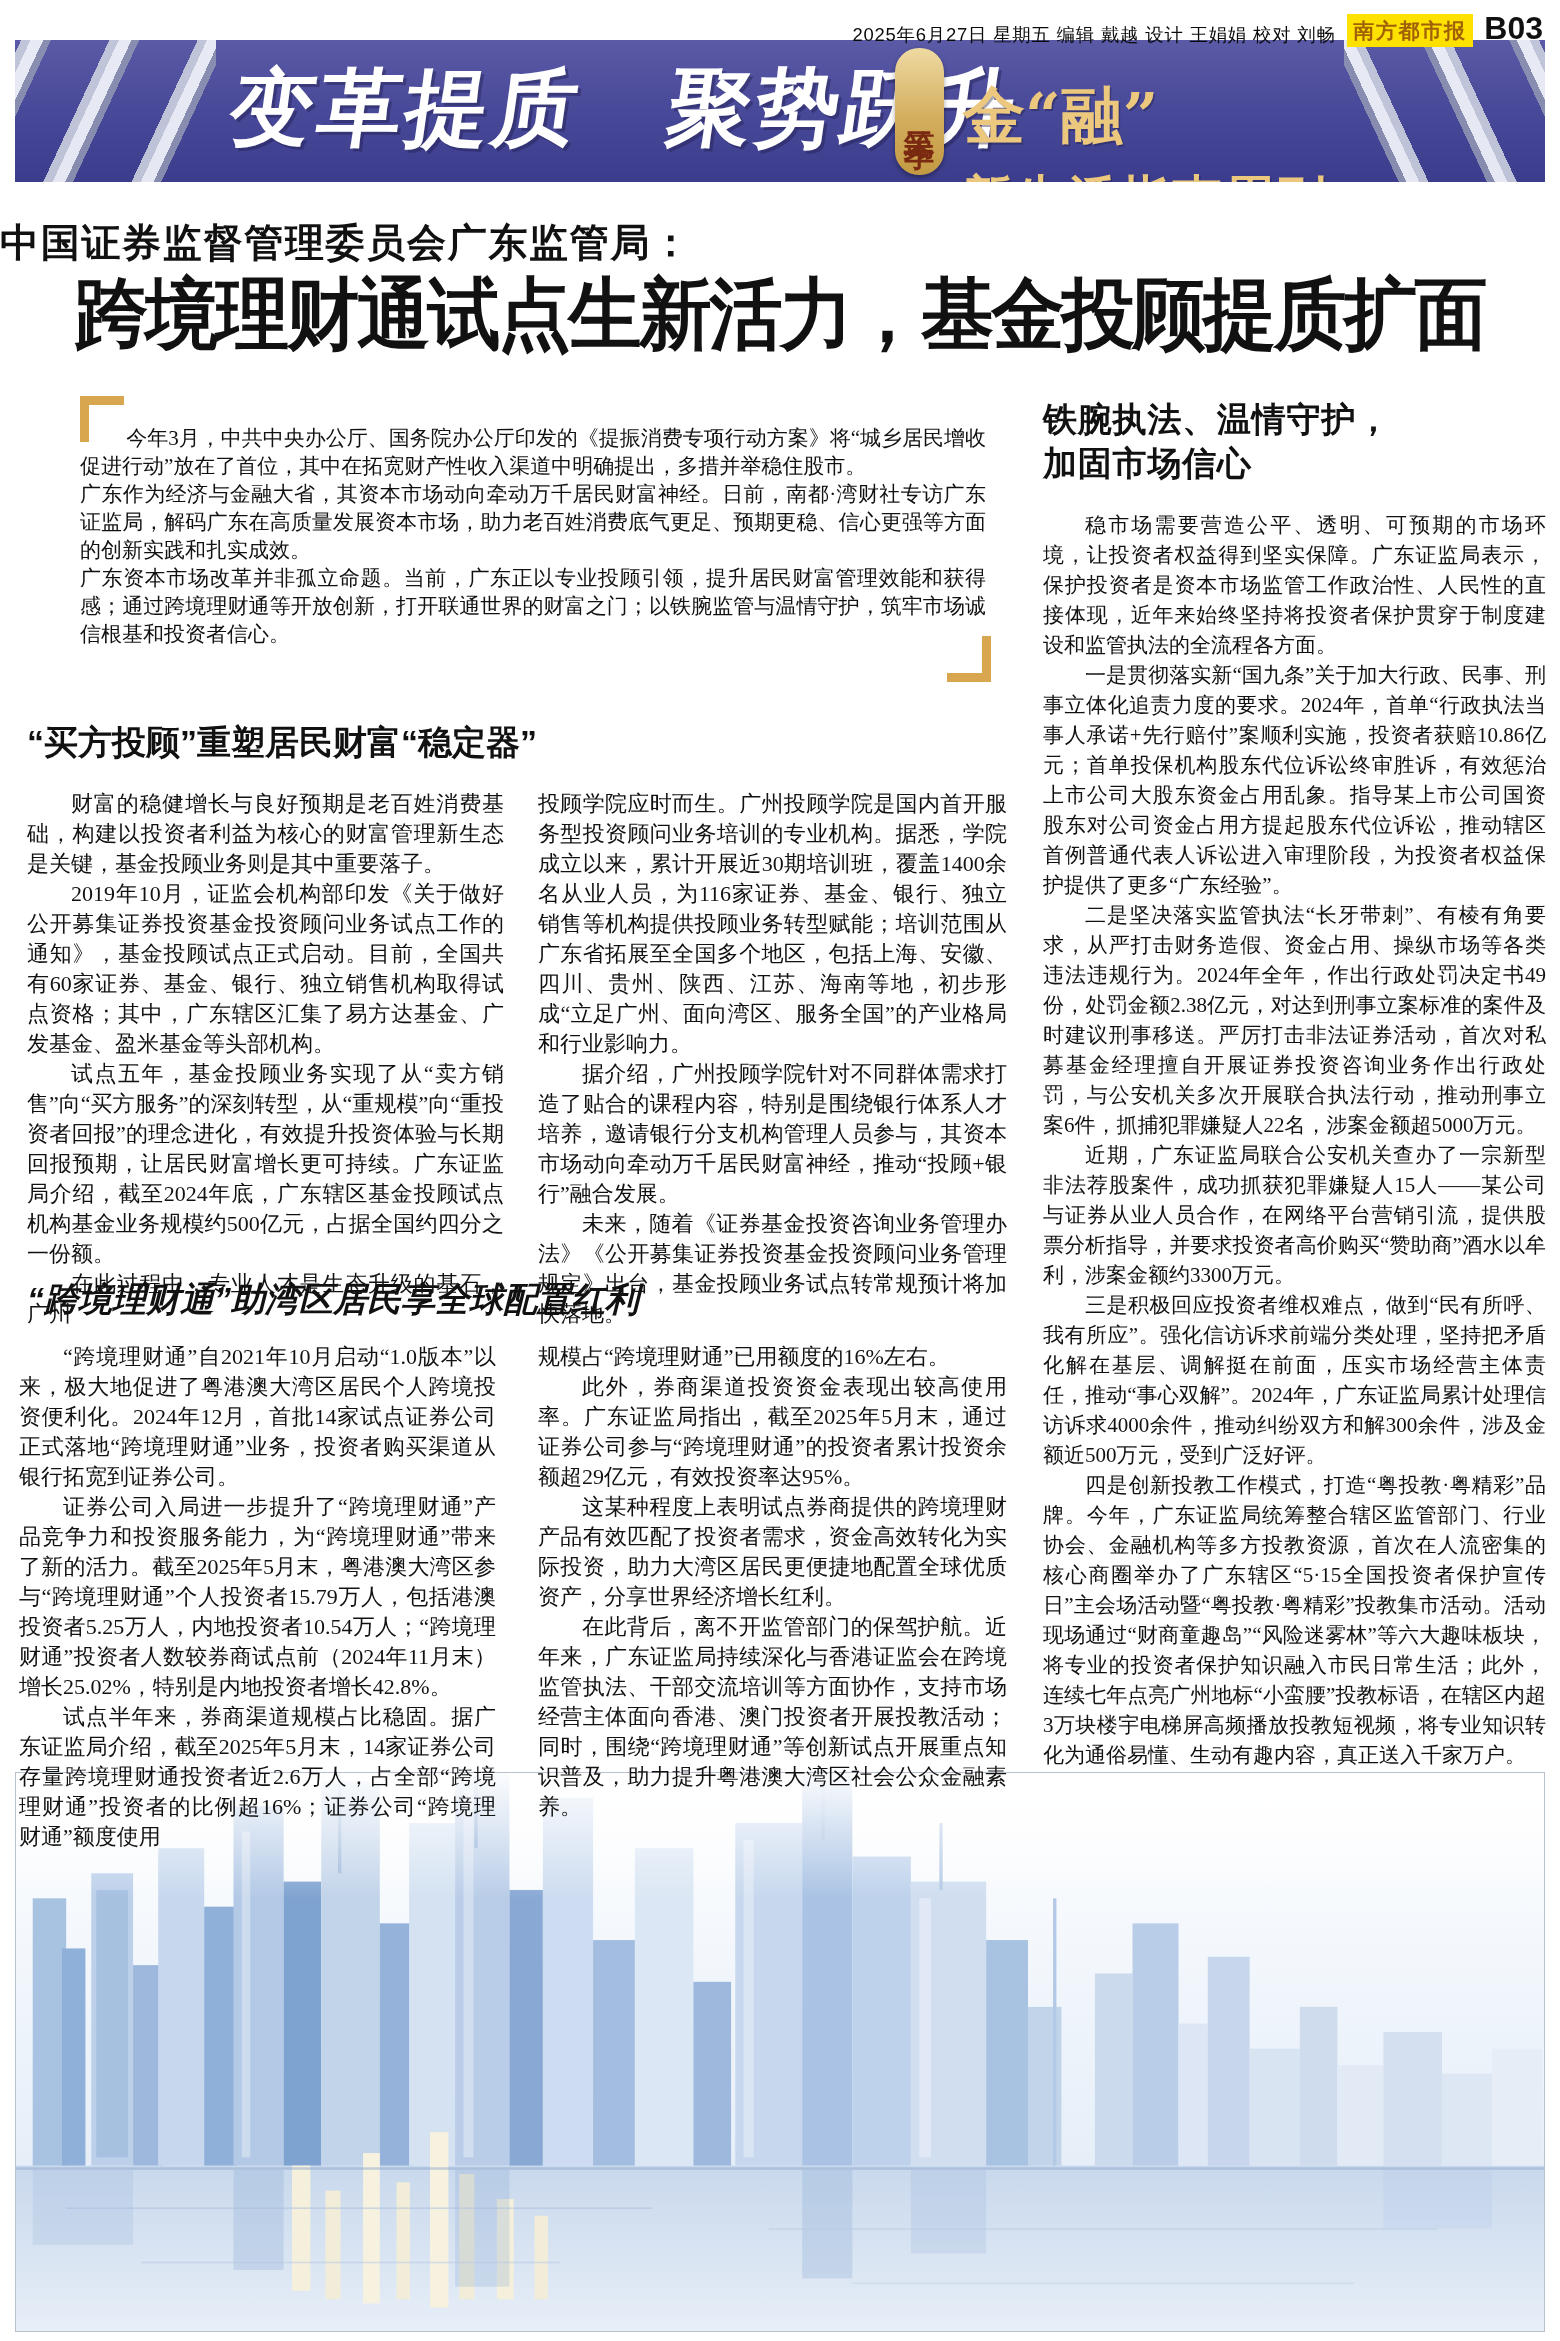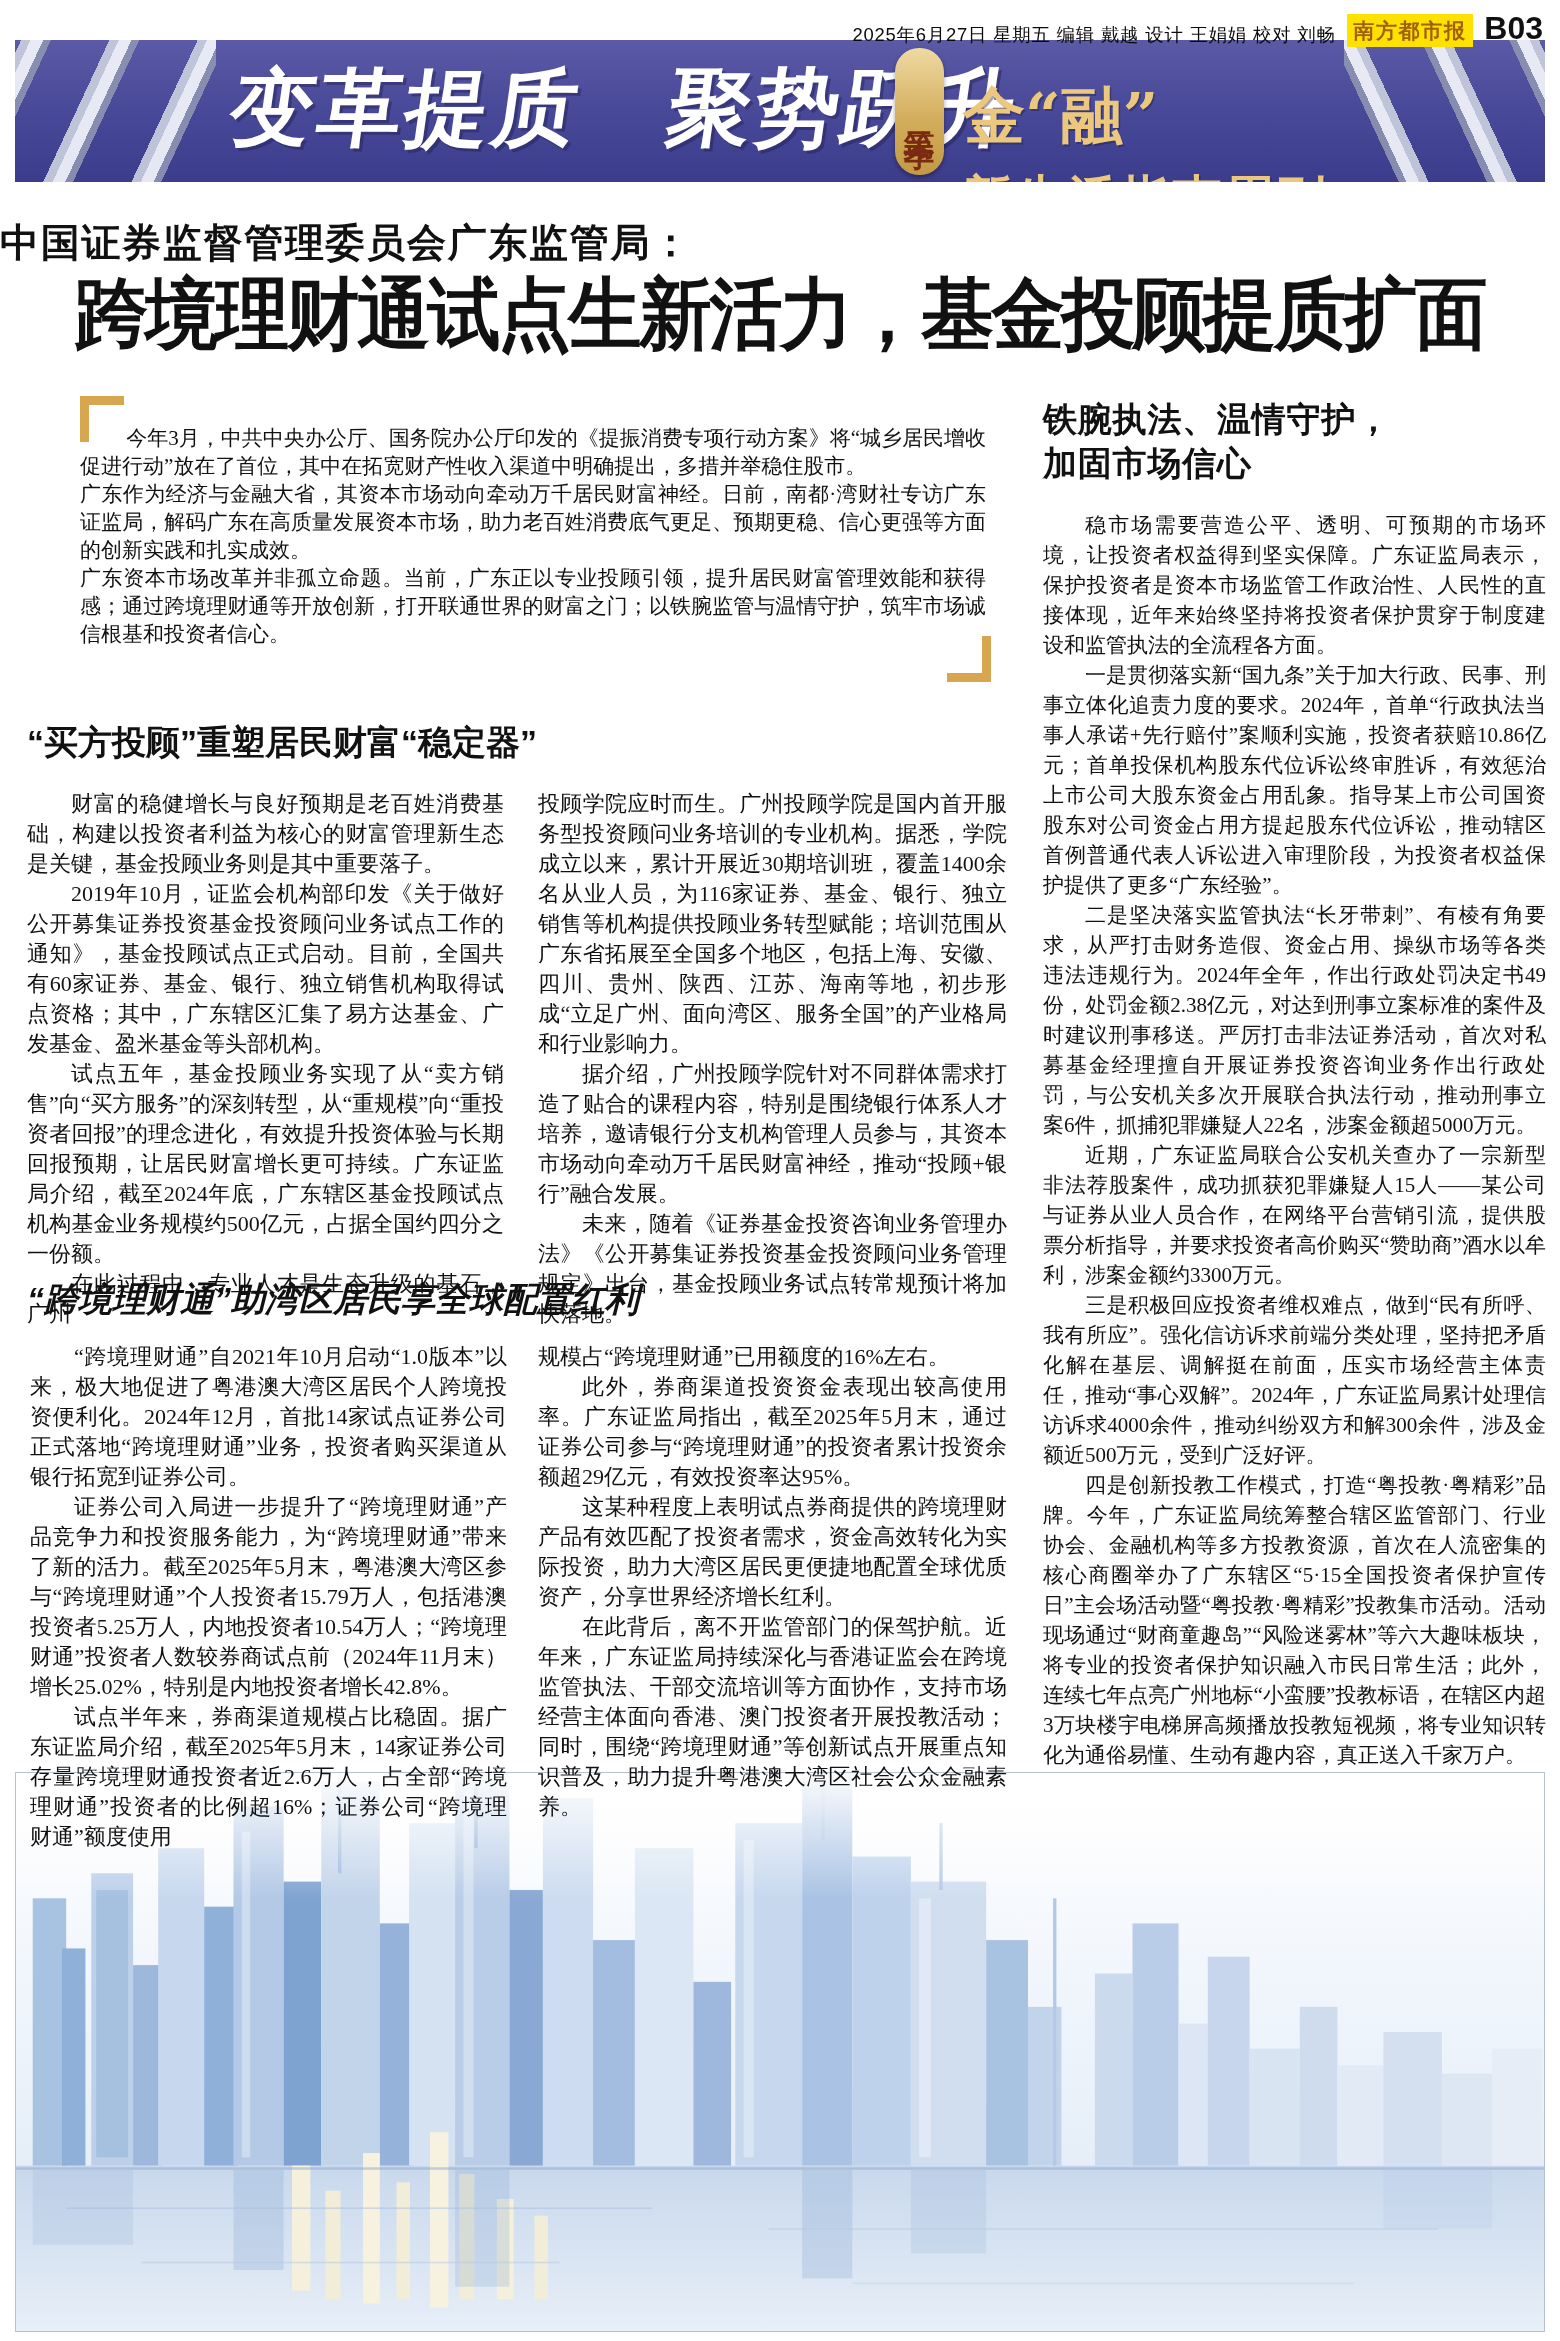--- a/index.html
+++ b/index.html
@@ -65,7 +65,7 @@
   .bodycol p.cont { text-indent:0; }
   .sec1-col1 { top:789px; left:27px; width:477px; }
   .sec1-col2 { top:789px; left:538px; width:469px; }
-  .sec2-col1 { top:1342px; left:30px; width:477px; }
+  .sec2-col1 { top:1342px; left:19px; width:477px; }
   .sec2-col2 { top:1342px; left:538px; width:469px; }
 
   

